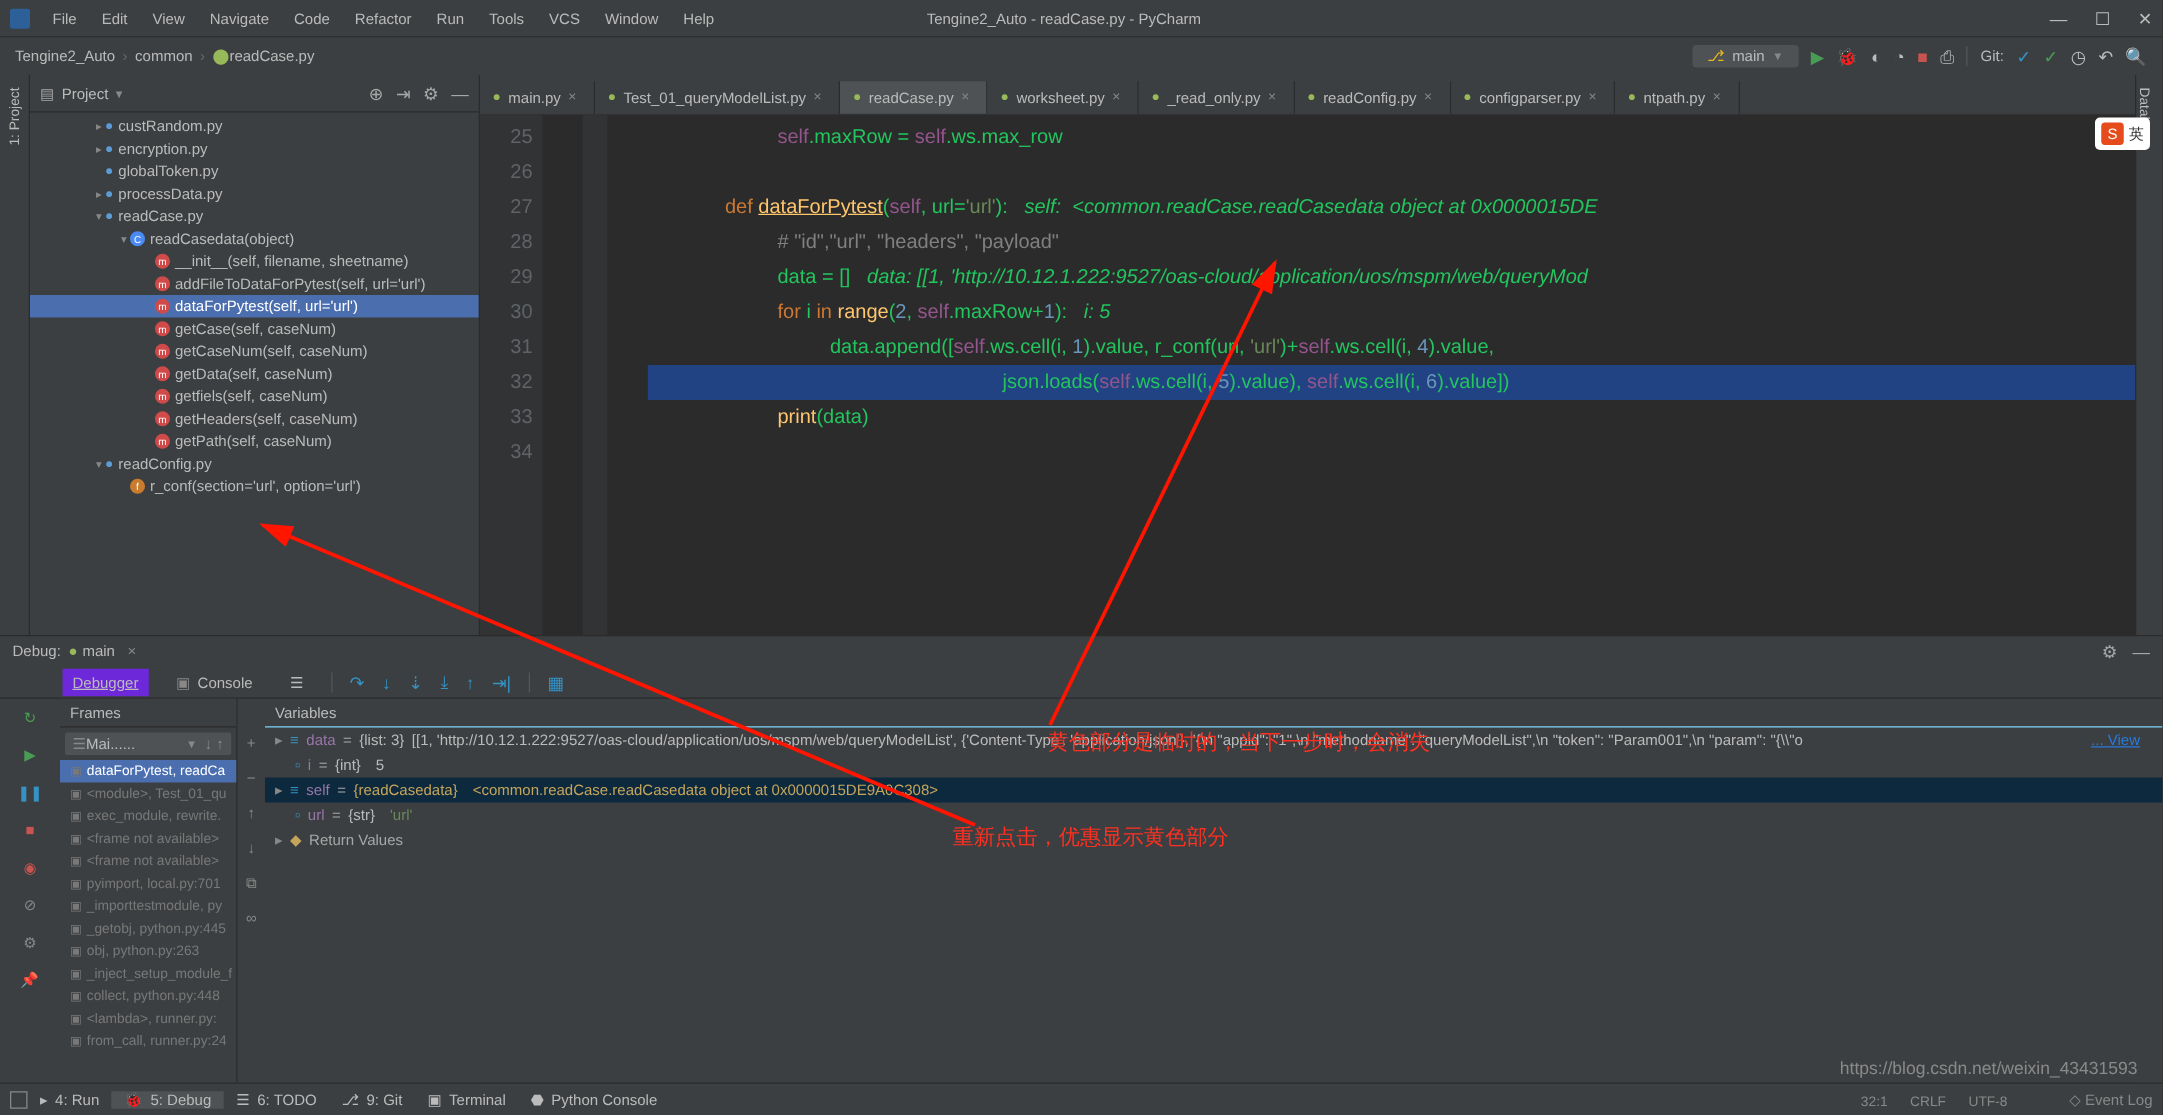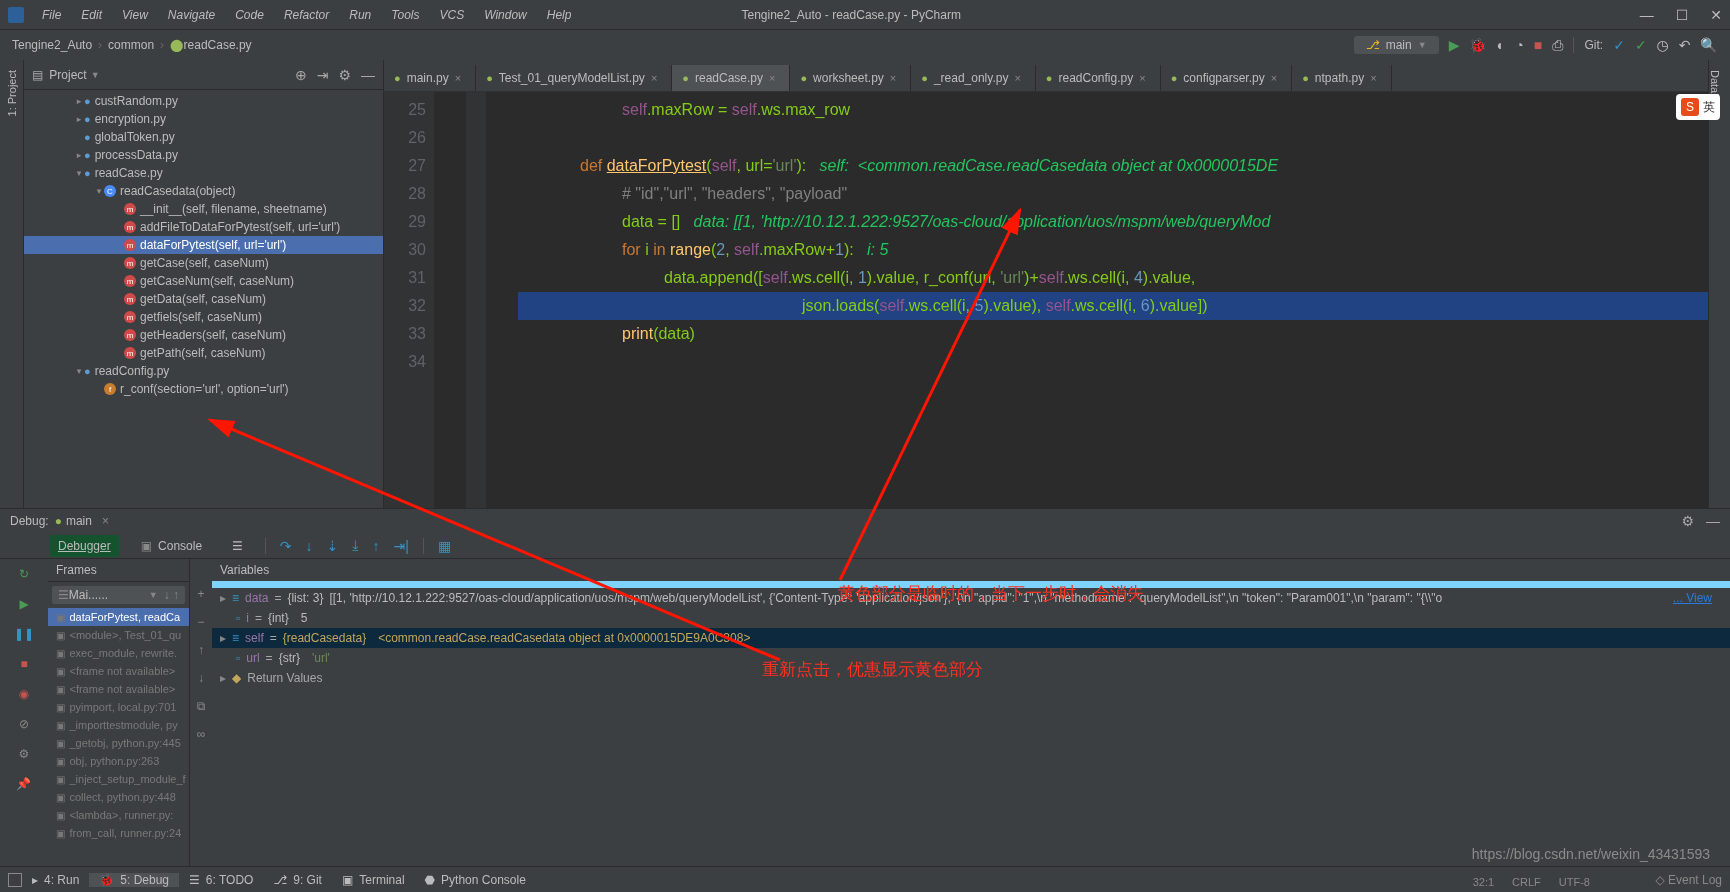--- a/index.html
+++ b/index.html
@@ -6,7 +6,7 @@
 body { background:#3c3f41; color:#bbb; font-size:12px; width:1730px; height:892px; overflow:hidden; position:relative; }
 .titlebar { height:30px; background:#3c3f41; display:flex; align-items:center; padding:0 8px; border-bottom:1px solid #2b2b2b; }
 .titlebar .app-icon { width:16px; height:16px; background:#2d6099; border-radius:2px; margin-right:8px; }
-.titlebar .menu-item { padding:4px 10px; color:#bbb; cursor:pointer;font-style:italic; }
+.titlebar .menu-item { padding:4px 10px; color:#bbb; cursor:pointer; }
 .titlebar .title-text { margin-left:160px; color:#bbb; }
 .titlebar .win-controls { margin-left:auto; display:flex; gap:22px; color:#bbb; font-size:14px; }
 .breadcrumb { height:30px; display:flex; align-items:center; padding:0 12px; background:#3c3f41; }

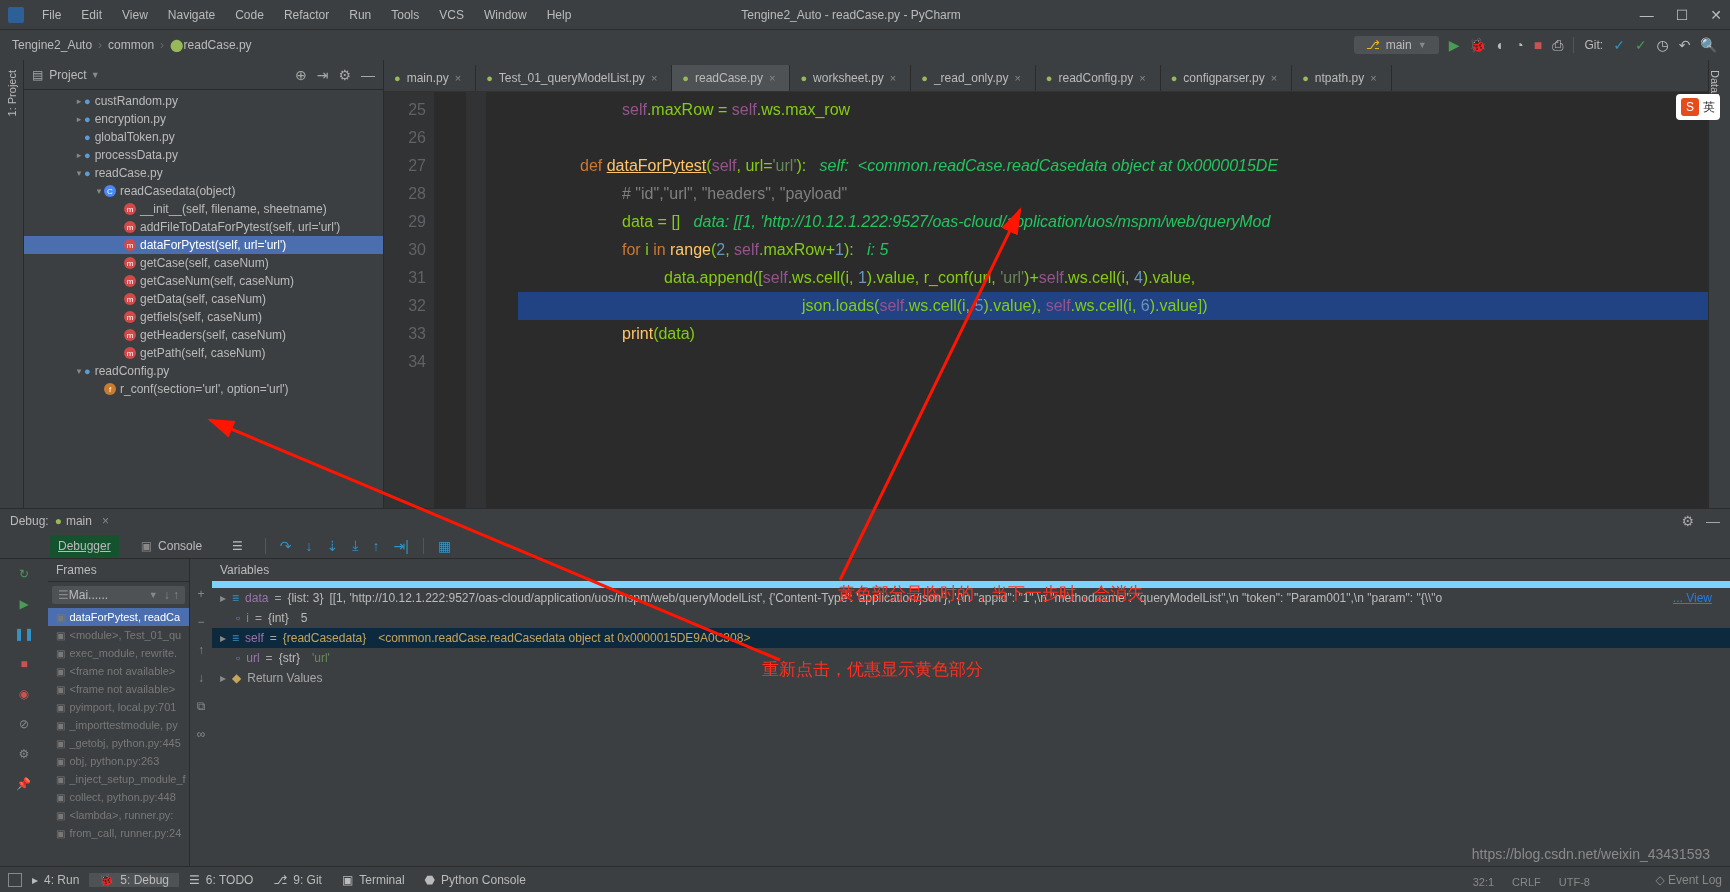--- a/index.html
+++ b/index.html
@@ -51,7 +51,7 @@
 .comm { color:#808080; }
 .hint { color:#22c55e; font-style:italic; }
 .func { color:#ffc66d; }
-.id { color:#84cc16; }
+.id { color:#22c55e; }
 .underline { text-decoration:underline; }
 .breadcrumb-code { height:26px; background:#3c3f41; display:flex; align-items:center; padding:0 12px; border-top:1px solid #2b2b2b; color:#bbb; }
 .breadcrumb-code .sep { margin:0 10px; color:#666; }

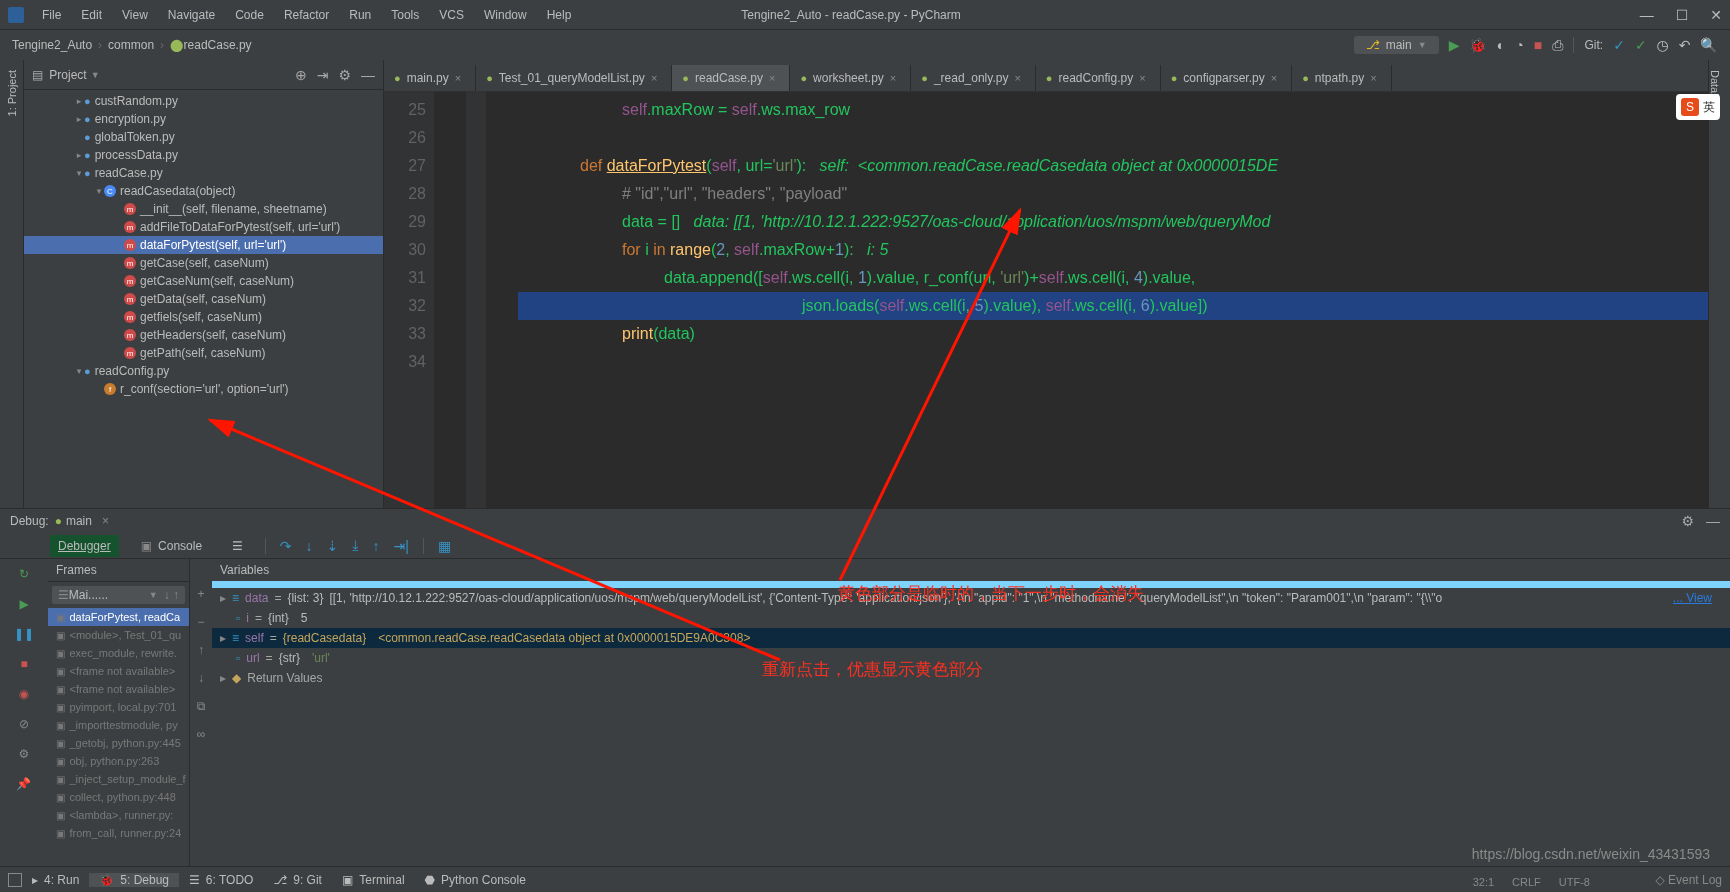--- a/index.html
+++ b/index.html
@@ -63,7 +63,7 @@
 .debug-title .rt { margin-left:auto; display:flex; gap:12px; }
 .debug-tabs { height:26px; display:flex; align-items:center; padding-left:50px; gap:14px; border-bottom:1px solid #2b2b2b; }
 .debug-tabs .dtab { display:flex; align-items:center; gap:6px; padding:4px 8px; color:#bbb; }
-.debug-tabs .dtab.active { background:#14532d;text-decoration:underline; }
+.debug-tabs .dtab.active { background:#6d28d9;text-decoration:underline; }
 .debug-tabs .sep-v { width:1px; height:16px; background:#555; }
 .debug-tabs .step-icon { color:#3592c4; font-size:14px; }
 .debug-body { flex:1; display:flex; }

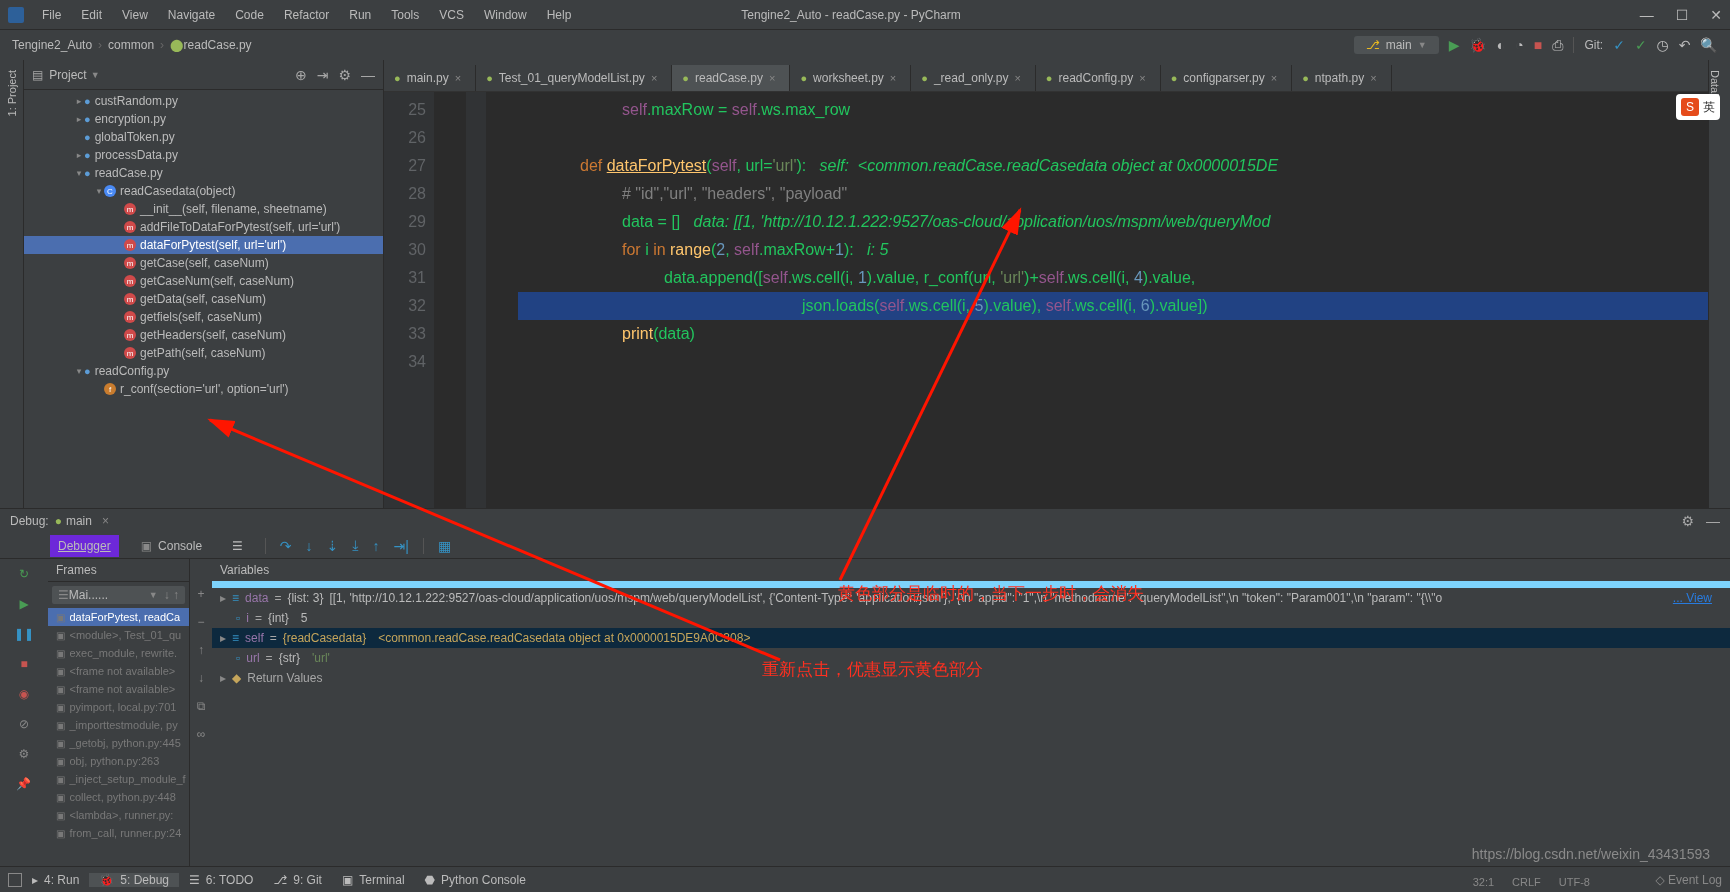--- a/index.html
+++ b/index.html
@@ -78,7 +78,7 @@
 .frames-col .frame-row.sel { background:#4b6eaf; color:#fff; }
 .frames-col .fi { font-size:10px; color:#787878; }
 .vars-col { flex:1; display:flex; flex-direction:column; }
-.vars-col .hdr { padding:4px 8px; border-bottom:7px solid #7dd3fc; }
+.vars-col .hdr { padding:4px 8px; border-bottom:1px solid #7dd3fc; }
 .vars-col .var-row { padding:3px 8px; display:flex; align-items:center; gap:6px; color:#a7a7a7; font-size:12px; font-family:Consolas,monospace; }
 .vars-col .var-row.hl { background:#0d293e; }
 .vars-col .purple { color:#9876aa; }

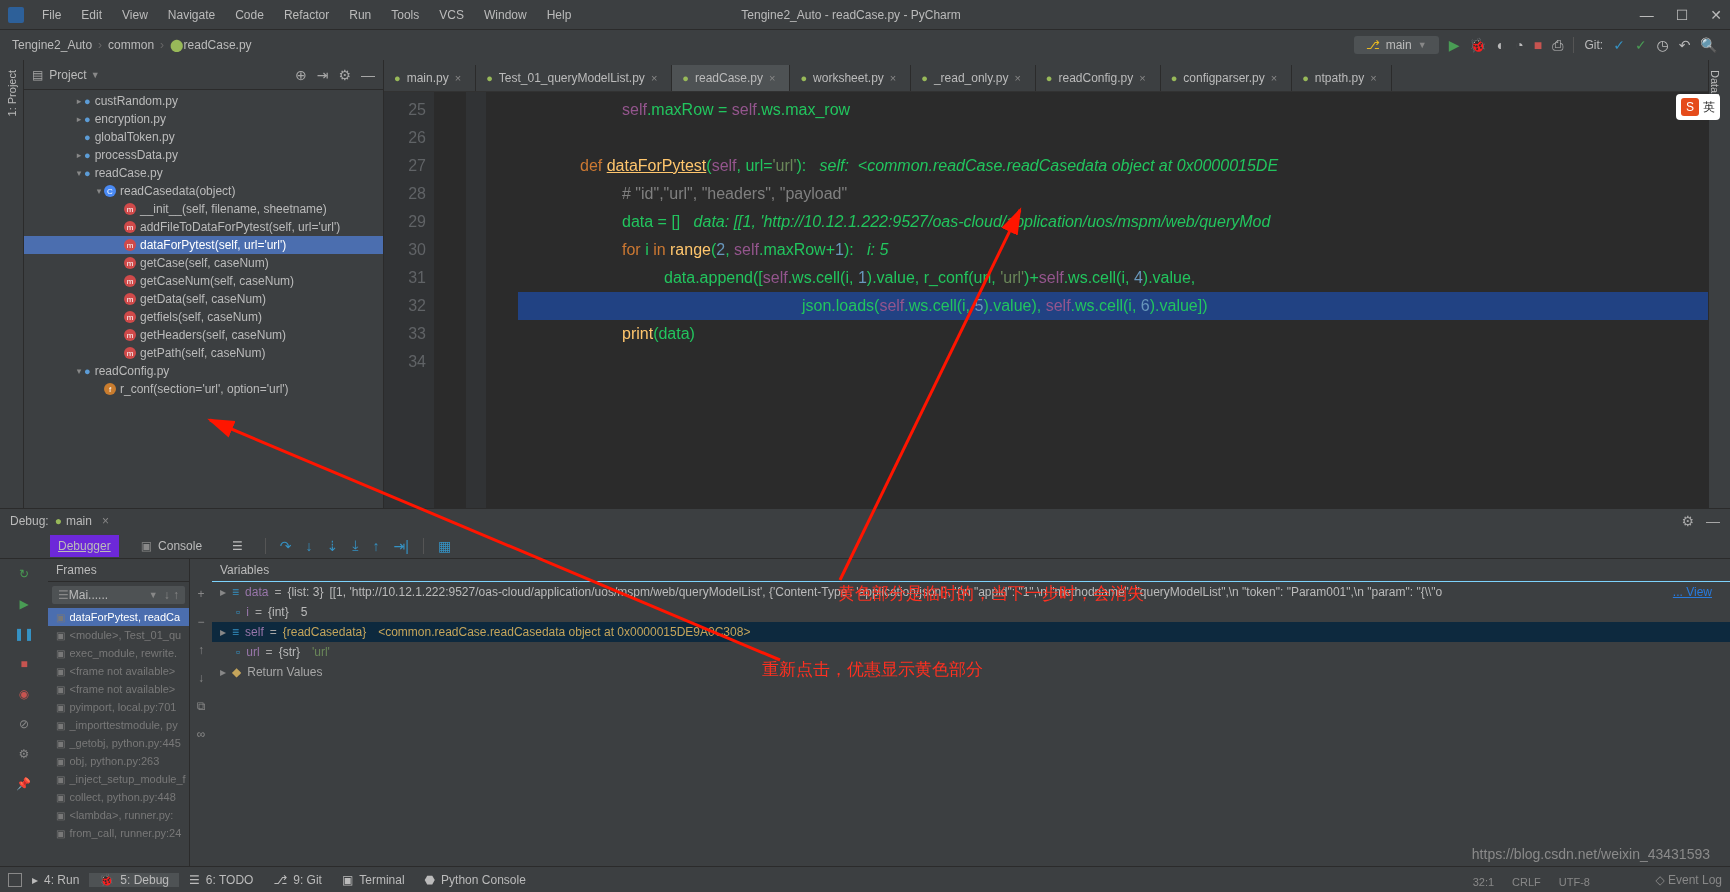--- a/index.html
+++ b/index.html
@@ -514,7 +514,7 @@
   </div>
 </div>
 
-<div style="position:absolute;right:140px;bottom:4px;display:flex;gap:18px;color:#888;font-size:11px">
+<div style="position:absolute;right:124px;bottom:4px;display:flex;gap:18px;color:#888;font-size:11px">
   <span>32:1</span>
   <span>CRLF</span>
   <span>UTF-8</span>

